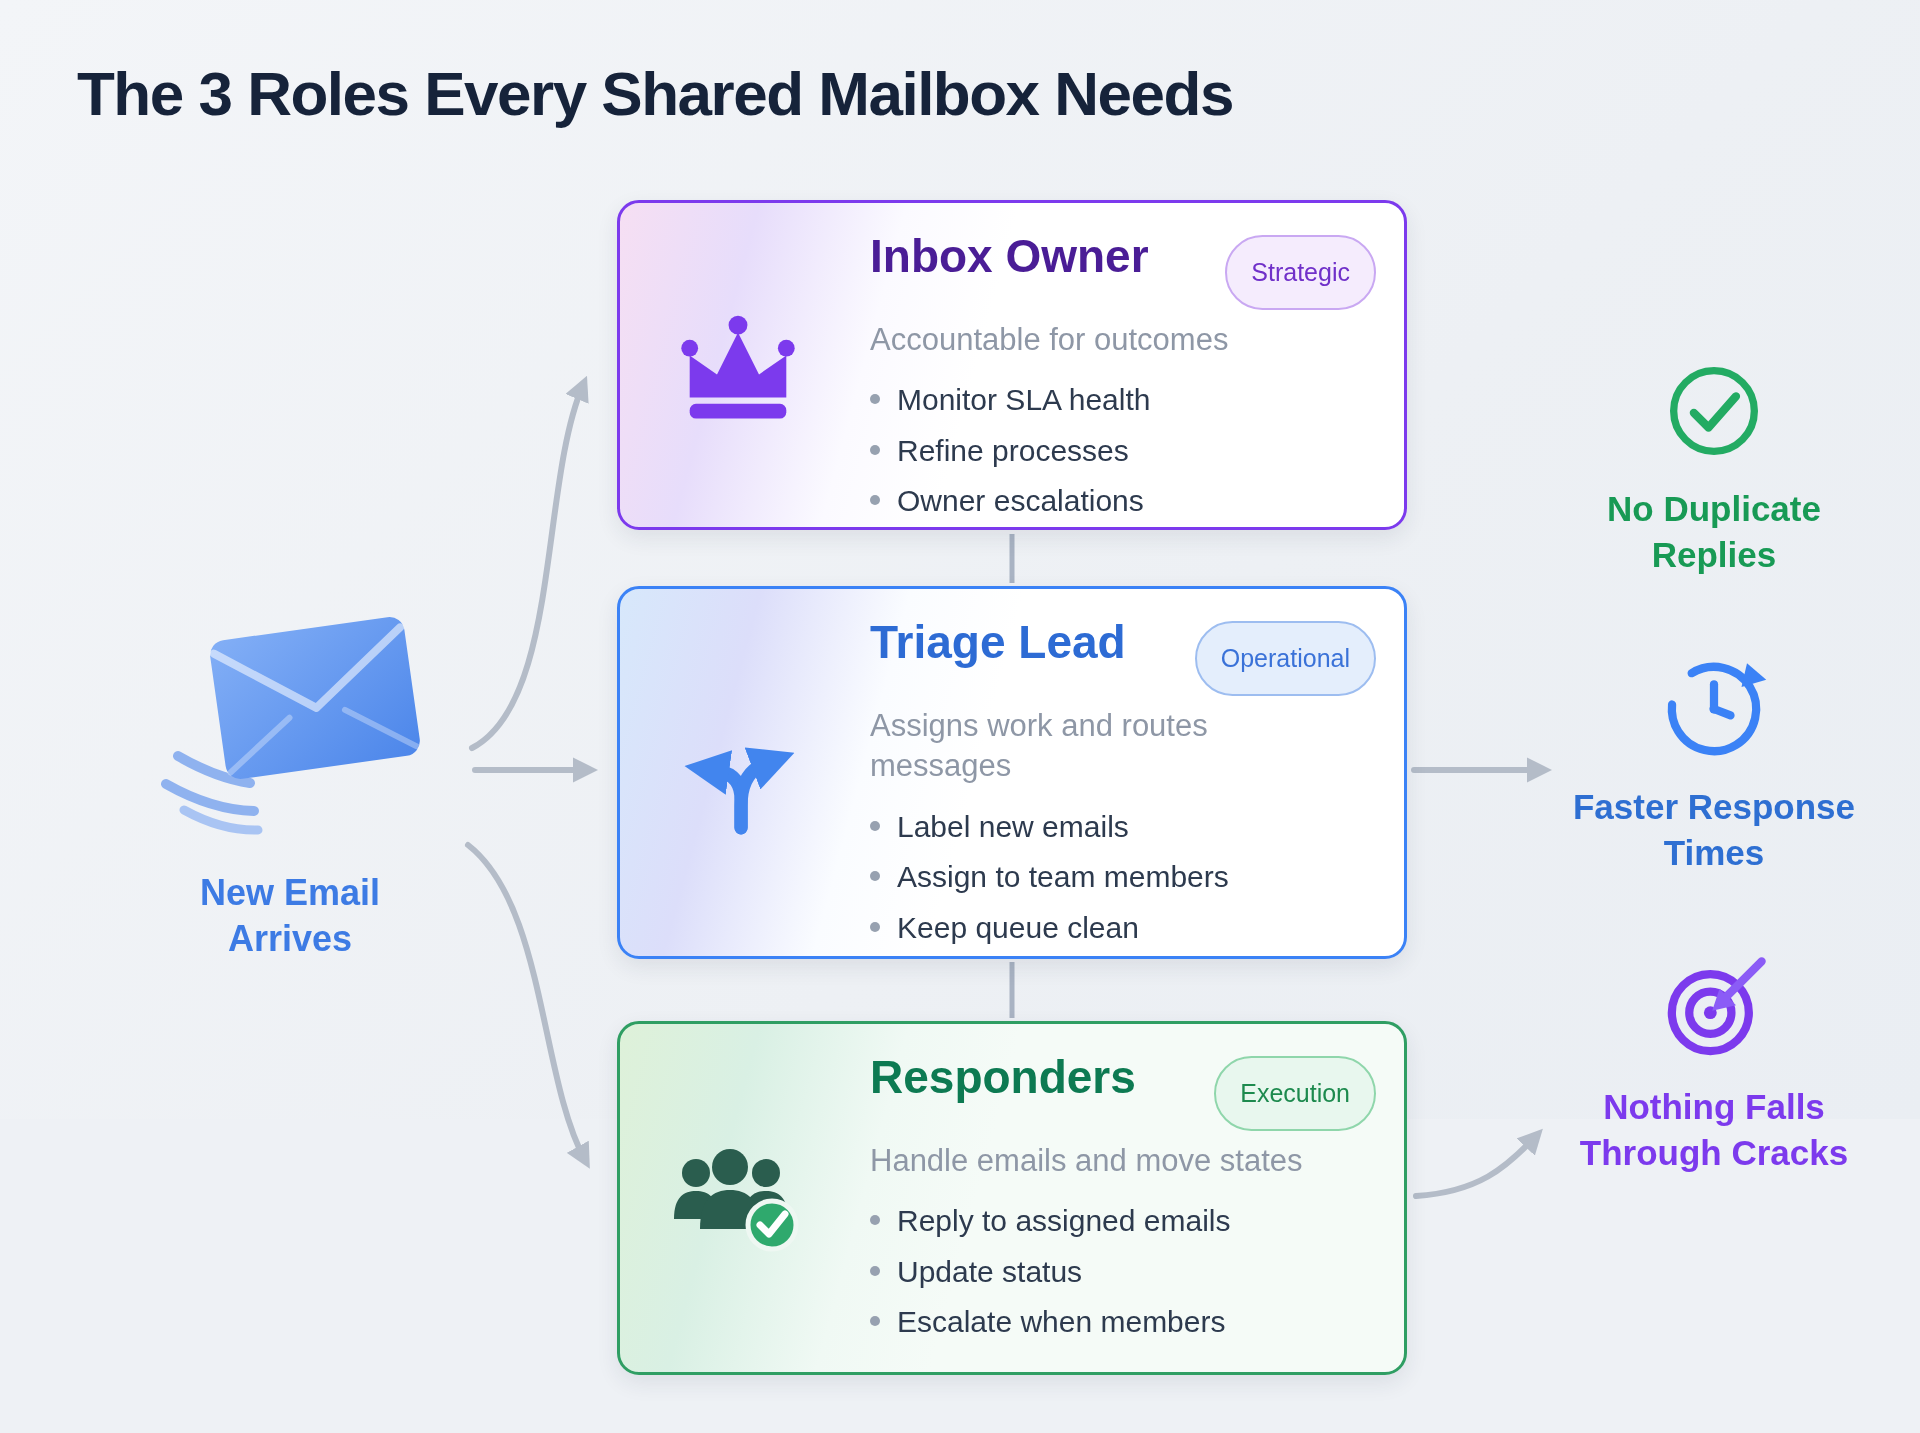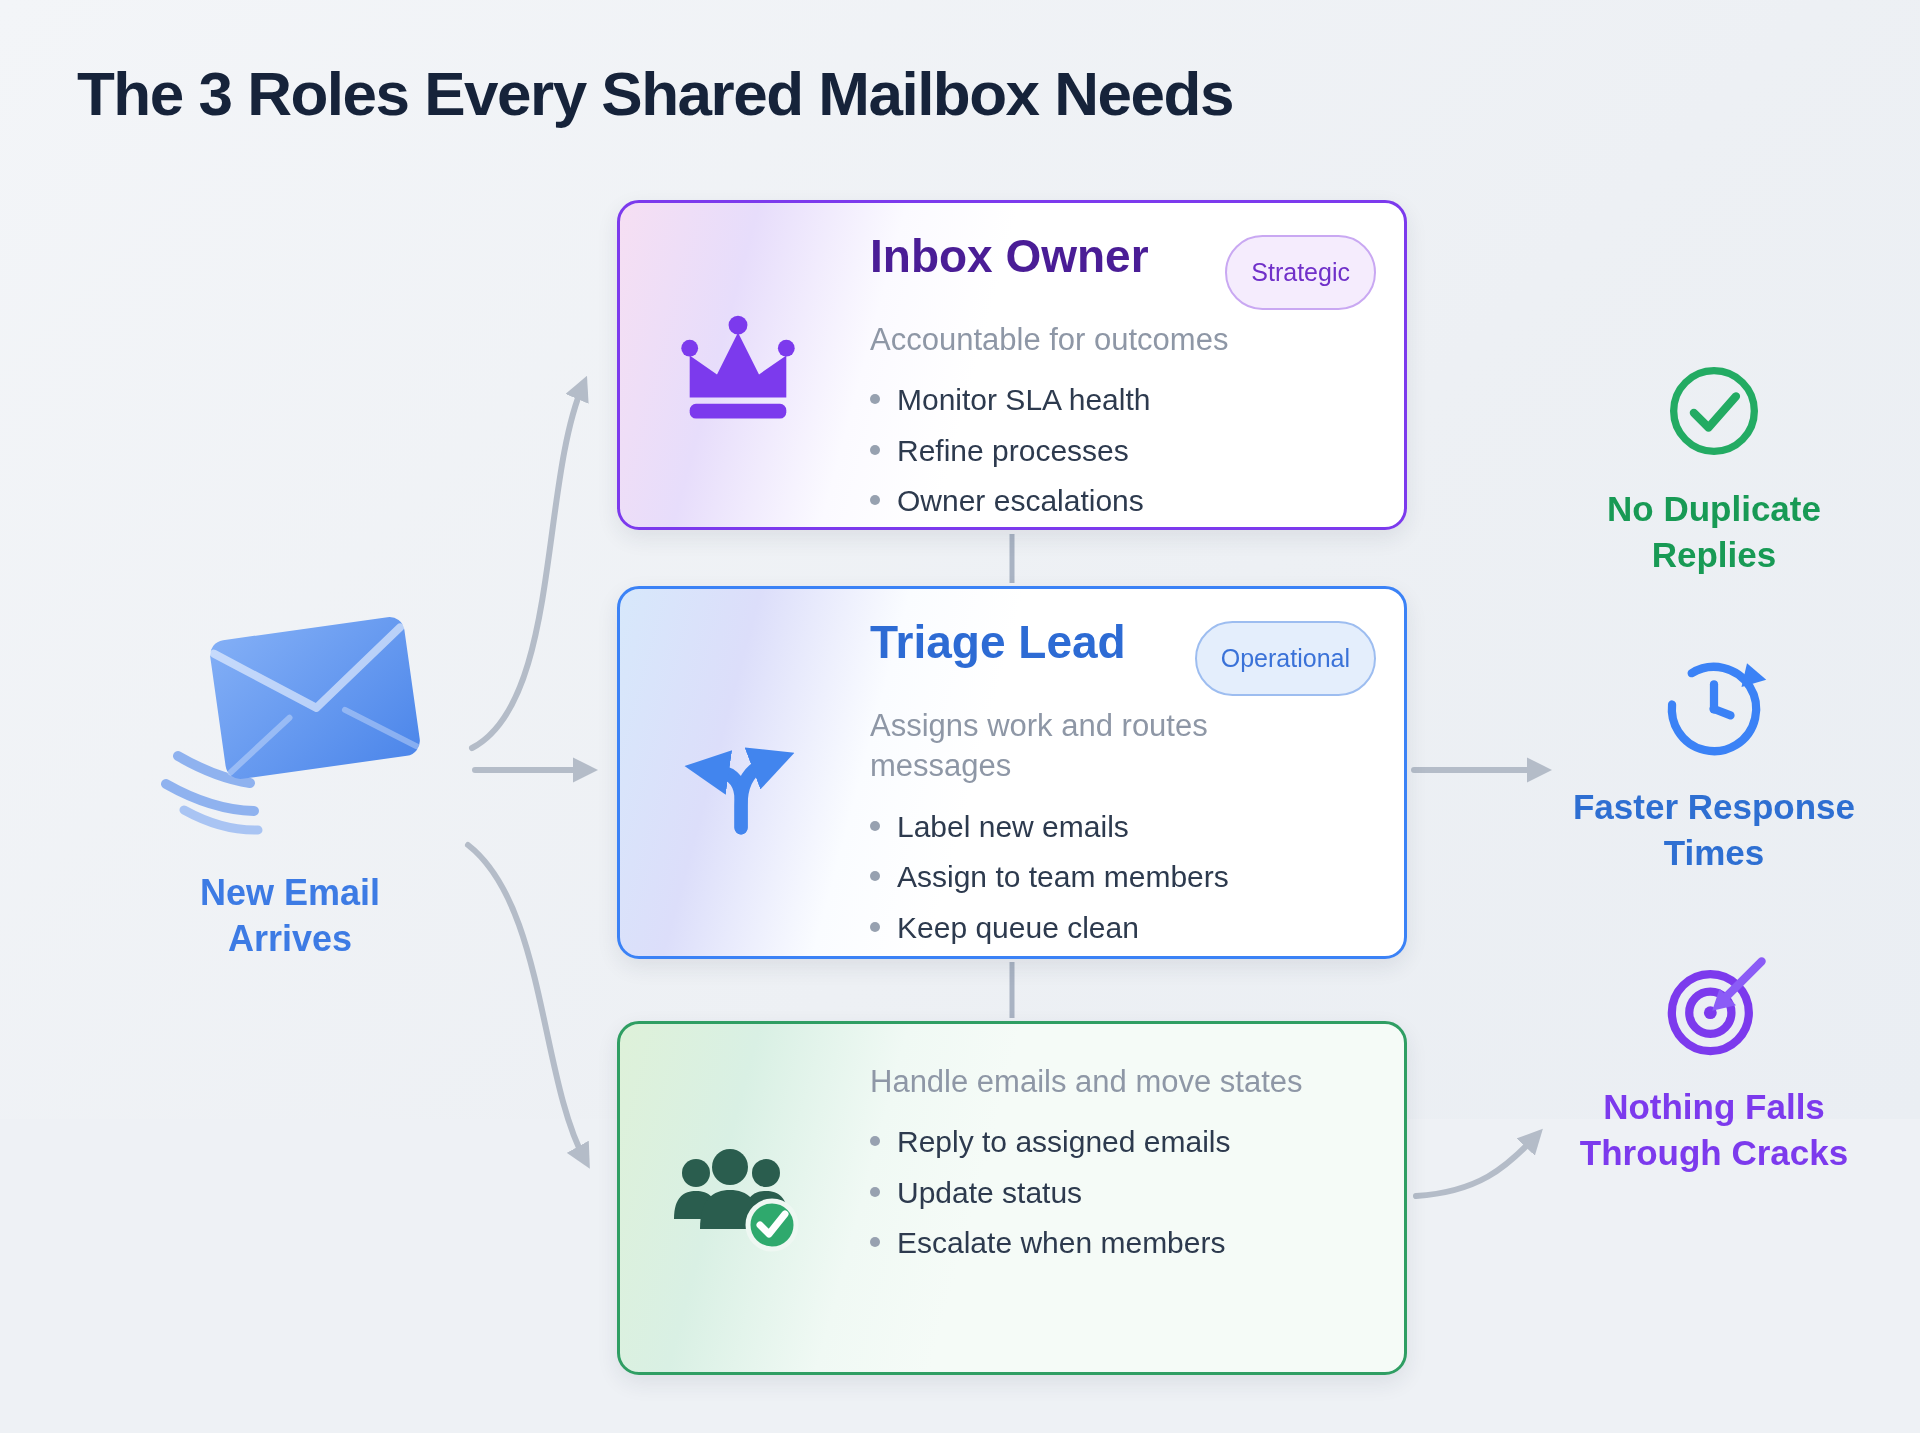--- a/index.html
+++ b/index.html
@@ -216,6 +216,10 @@
       </svg>
     </div>
     <div class="card-body">
+      <div class="card-head">
+        <h2 class="role-title t-resp">Responders</h2>
+        <span class="badge badge-green">Execution</span>
+      </div>
       <p class="subtitle">Handle emails and move states</p>
       <ul class="bullets">
         <li>

